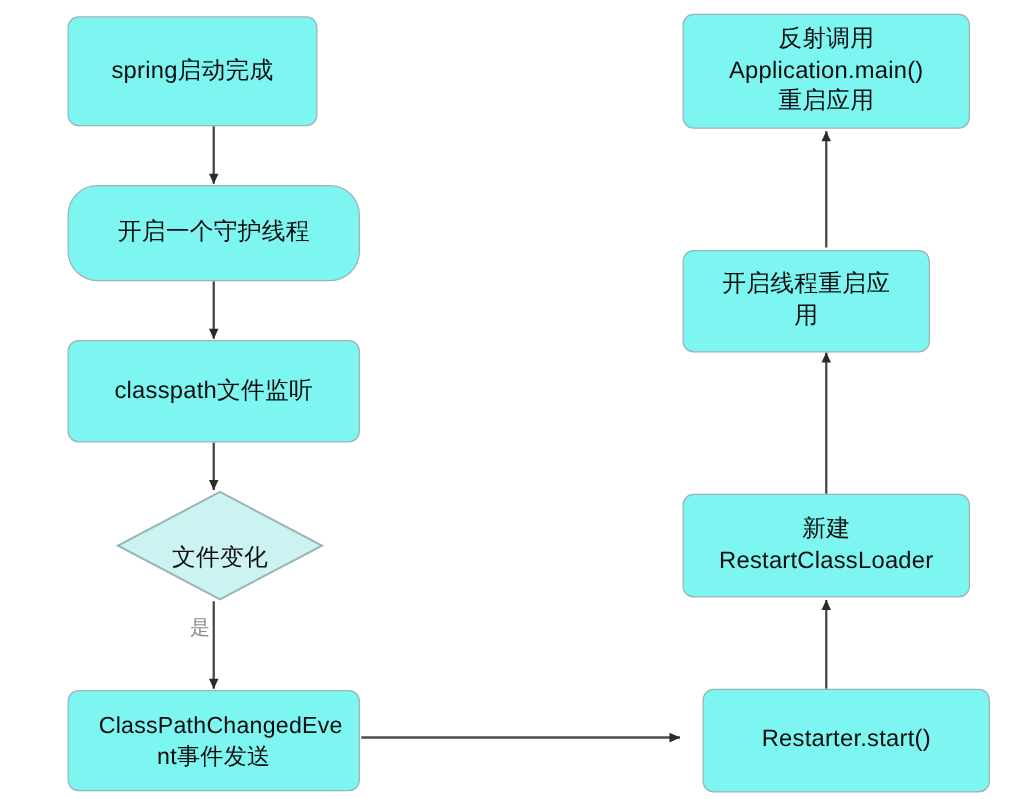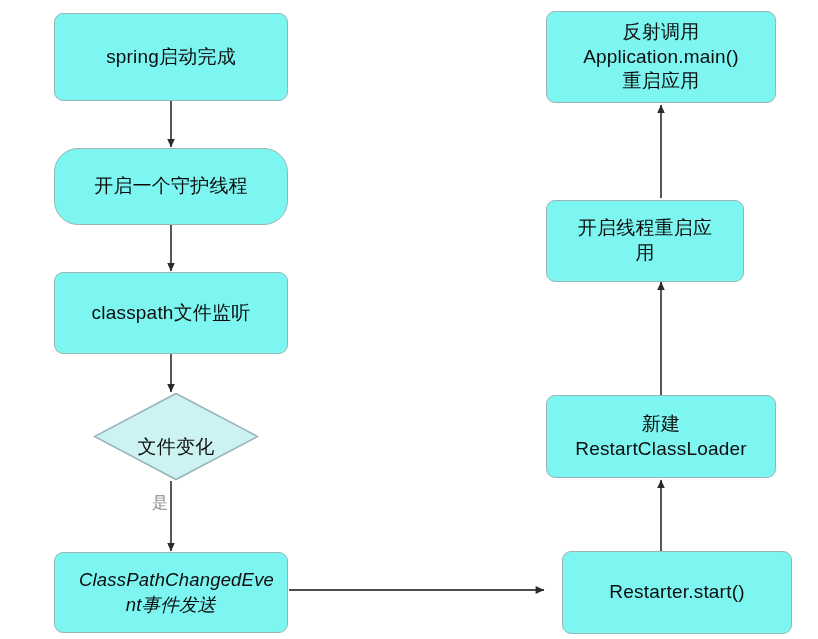--- a/index.html
+++ b/index.html
@@ -102,7 +102,7 @@
     </g>
   </svg>
 
-  <div class="node proc" style="left:54px; top:13px; width:234px; height:88px;">
+  <div class="node proc" style="left:54px; top:13px; width:200px; height:88px;">
     <span class="txt">spring启动完成</span>
   </div>
 

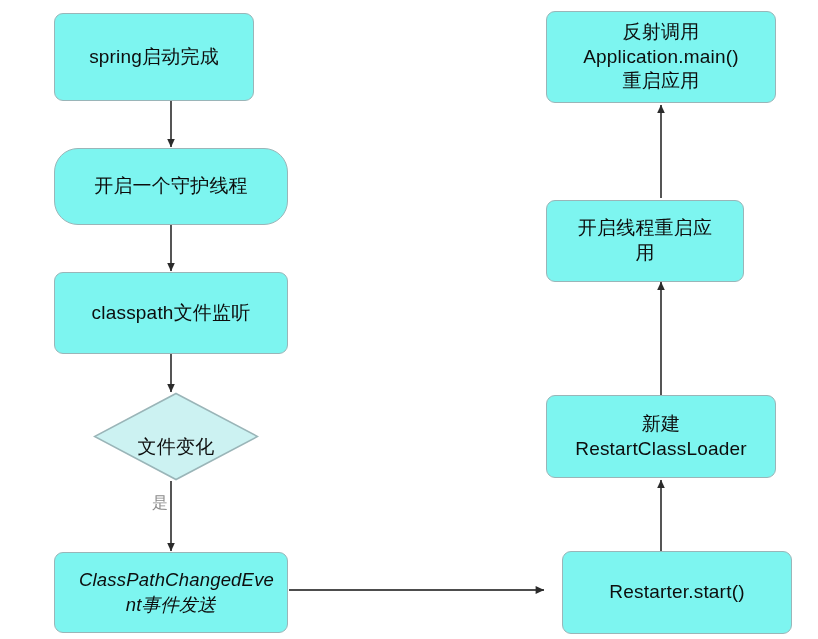--- a/index.html
+++ b/index.html
@@ -125,7 +125,7 @@
     <span>是</span>
   </div>
 
-  <div class="node proc" style="left:54px; top:552px; width:234px; height:81px; font-size:18.5px;font-style:italic;">
+  <div class="node proc" style="left:54px; top:552px; width:234px; height:81px; font-size:18.5px;">
     <span class="txt">ClassPathChangedEve
 nt事件发送</span>
   </div>

